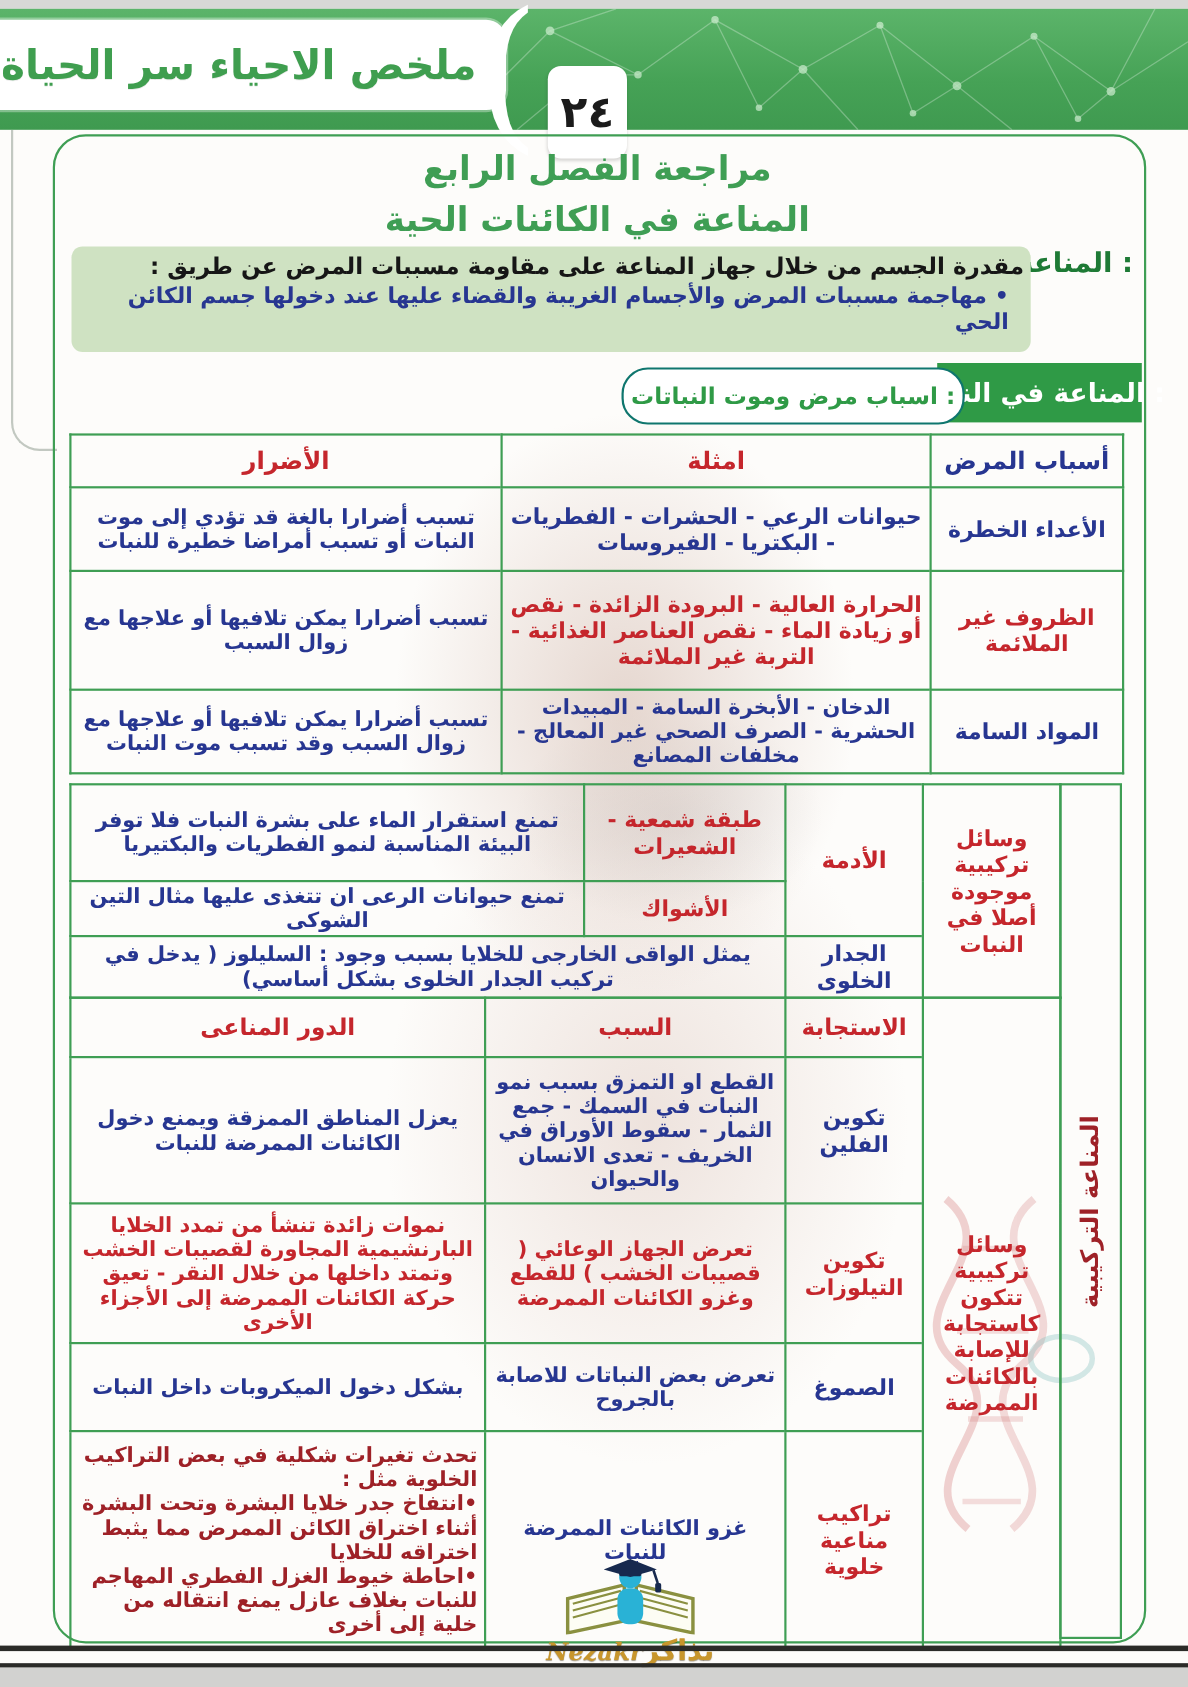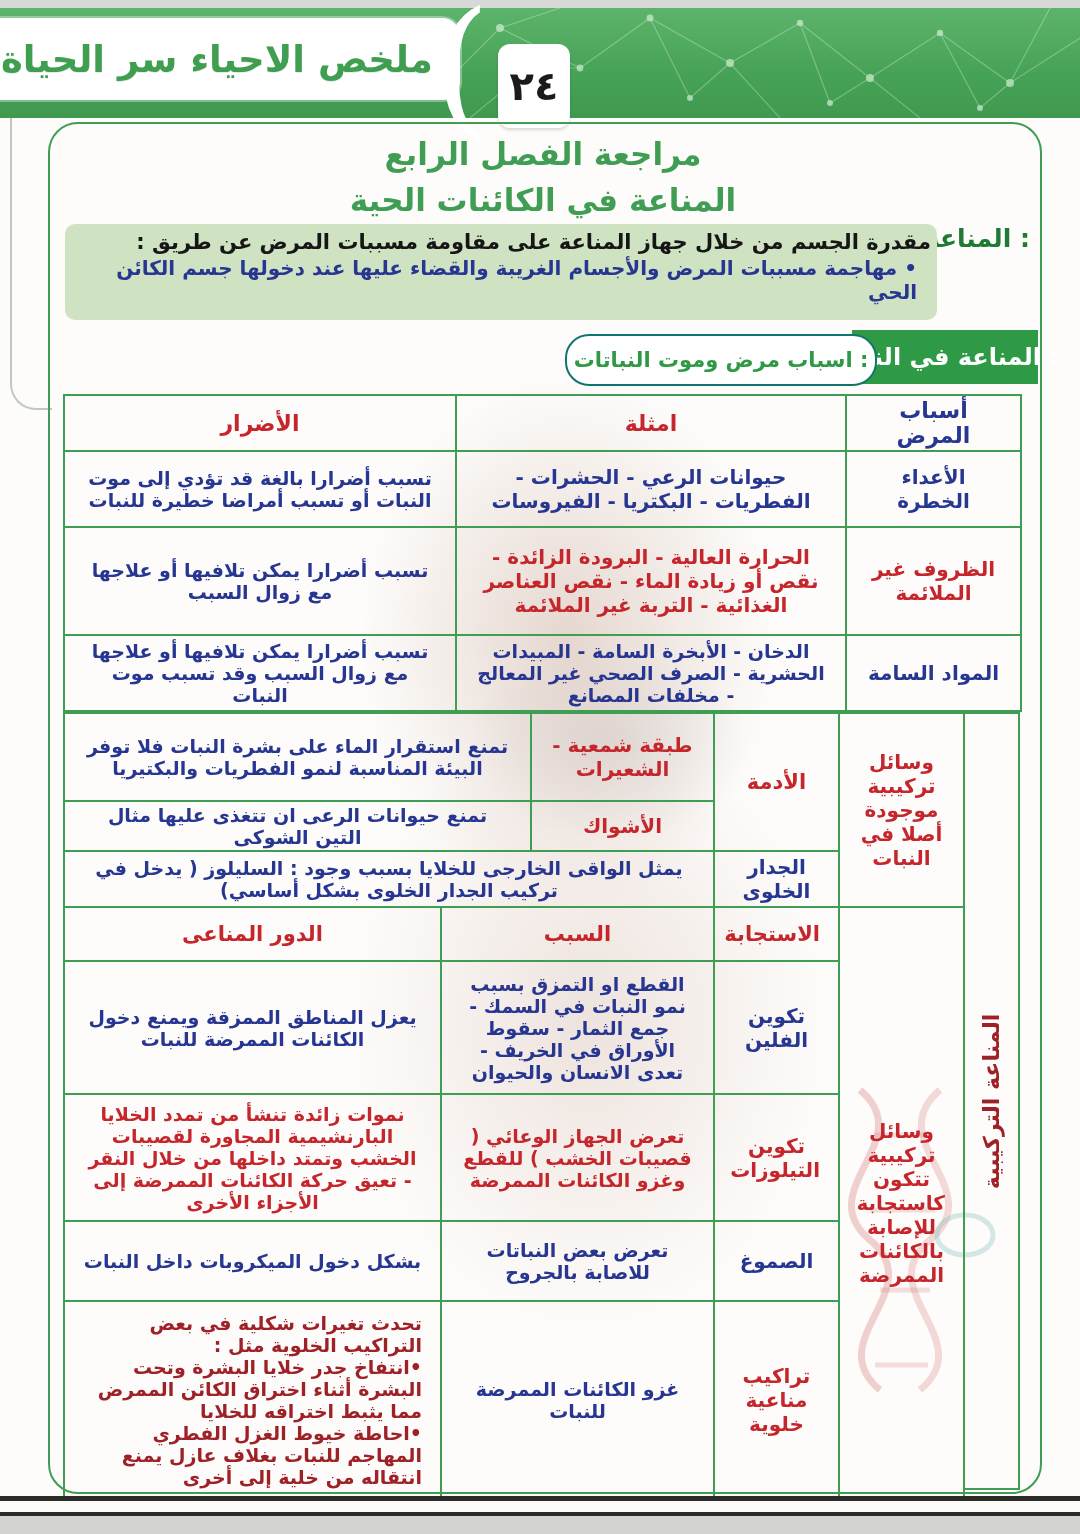--- a/index.html
+++ b/index.html
@@ -17,7 +17,7 @@
     text-shadow:0 1px 0 rgba(0,0,0,.08);}
   .paren{position:absolute;left:432px;top:-16px;color:#ffffff;font-size:150px;font-weight:300;
     line-height:150px;font-family:"DejaVu Serif",serif;}
-  .page-tab{position:absolute;left:498px;top:36px;width:72px;height:84px;background:#ffffff;
+  .page-tab{position:absolute;left:498px;top:52px;width:72px;height:84px;background:#ffffff;
     border-radius:12px;display:flex;align-items:center;justify-content:center;
     box-shadow:0 2px 3px rgba(0,0,0,.15);}
   .page-tab span{color:#1b1b1b;font-size:40px;font-weight:bold;}

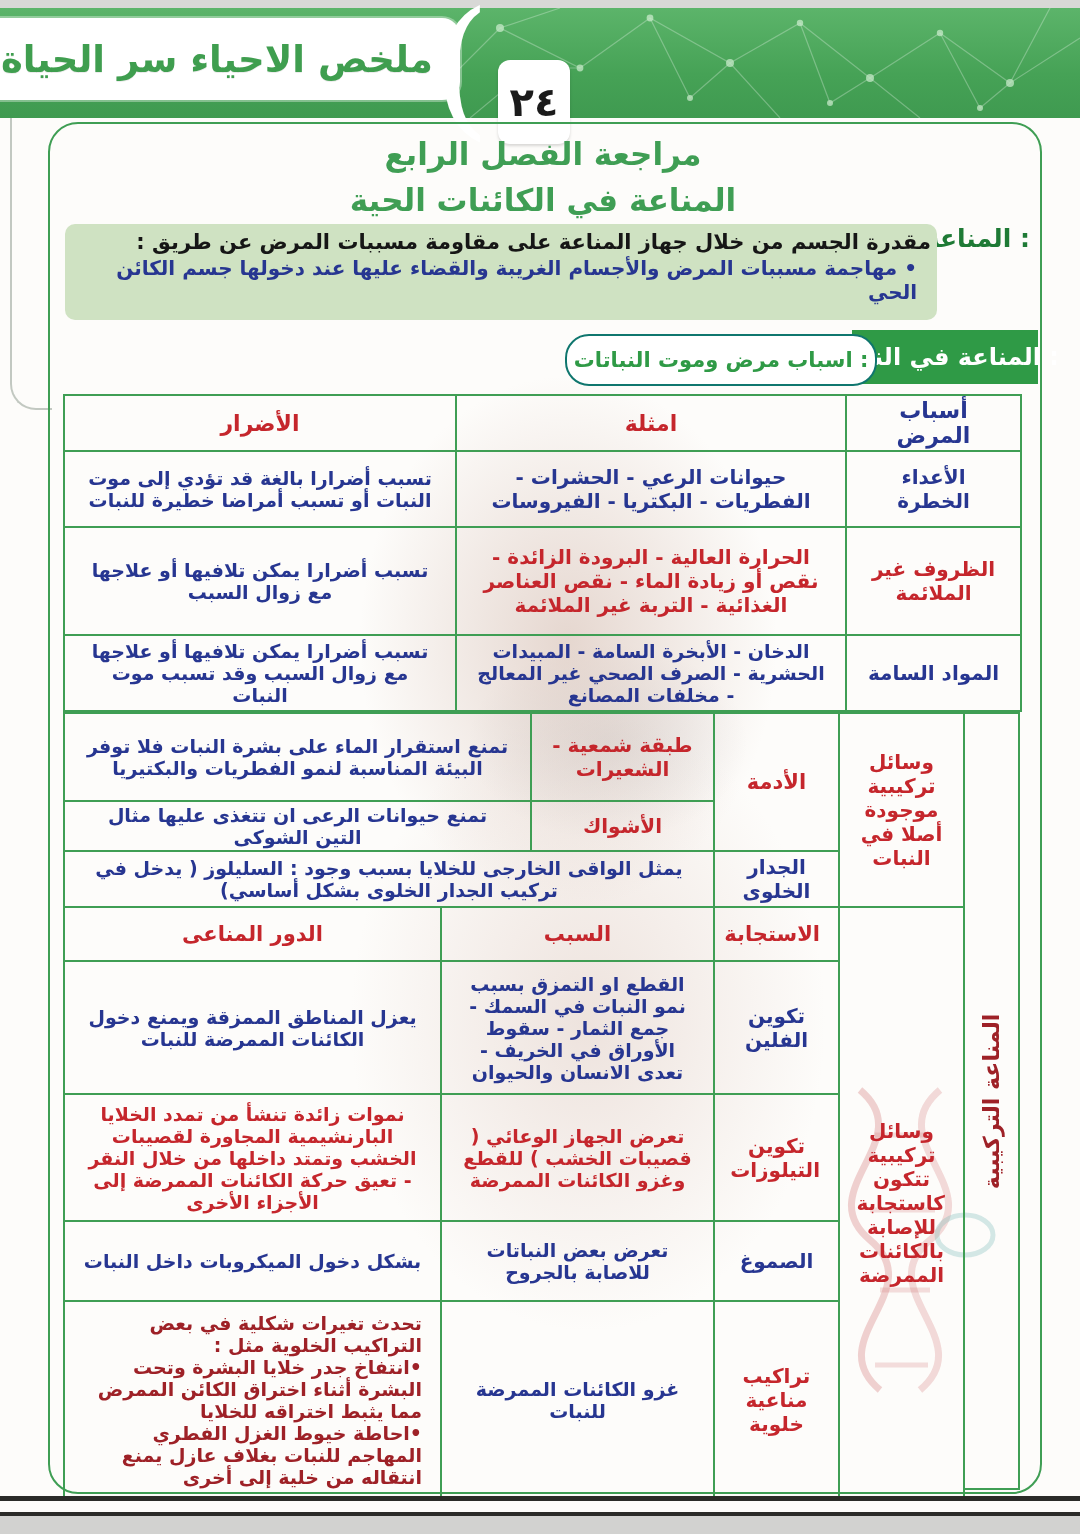--- a/index.html
+++ b/index.html
@@ -52,7 +52,7 @@
   .plant-pill span{color:#2f9a46;font-size:21px;font-weight:bold;white-space:nowrap;}
   
   table{border-collapse:collapse;table-layout:fixed;}
-  td{border:2px solid #3f9e54;text-align:center;vertical-align:middle;padding:2px 18px;
+  td{border:2px solid #3f9e54;text-align:center;vertical-align:middle;padding:2px 6px;
      font-weight:bold;background:transparent;box-sizing:border-box;}
   .t1{position:absolute;left:63px;top:394px;width:957px;direction:rtl;}
   .t2a,.t2b{width:900px;direction:rtl;}

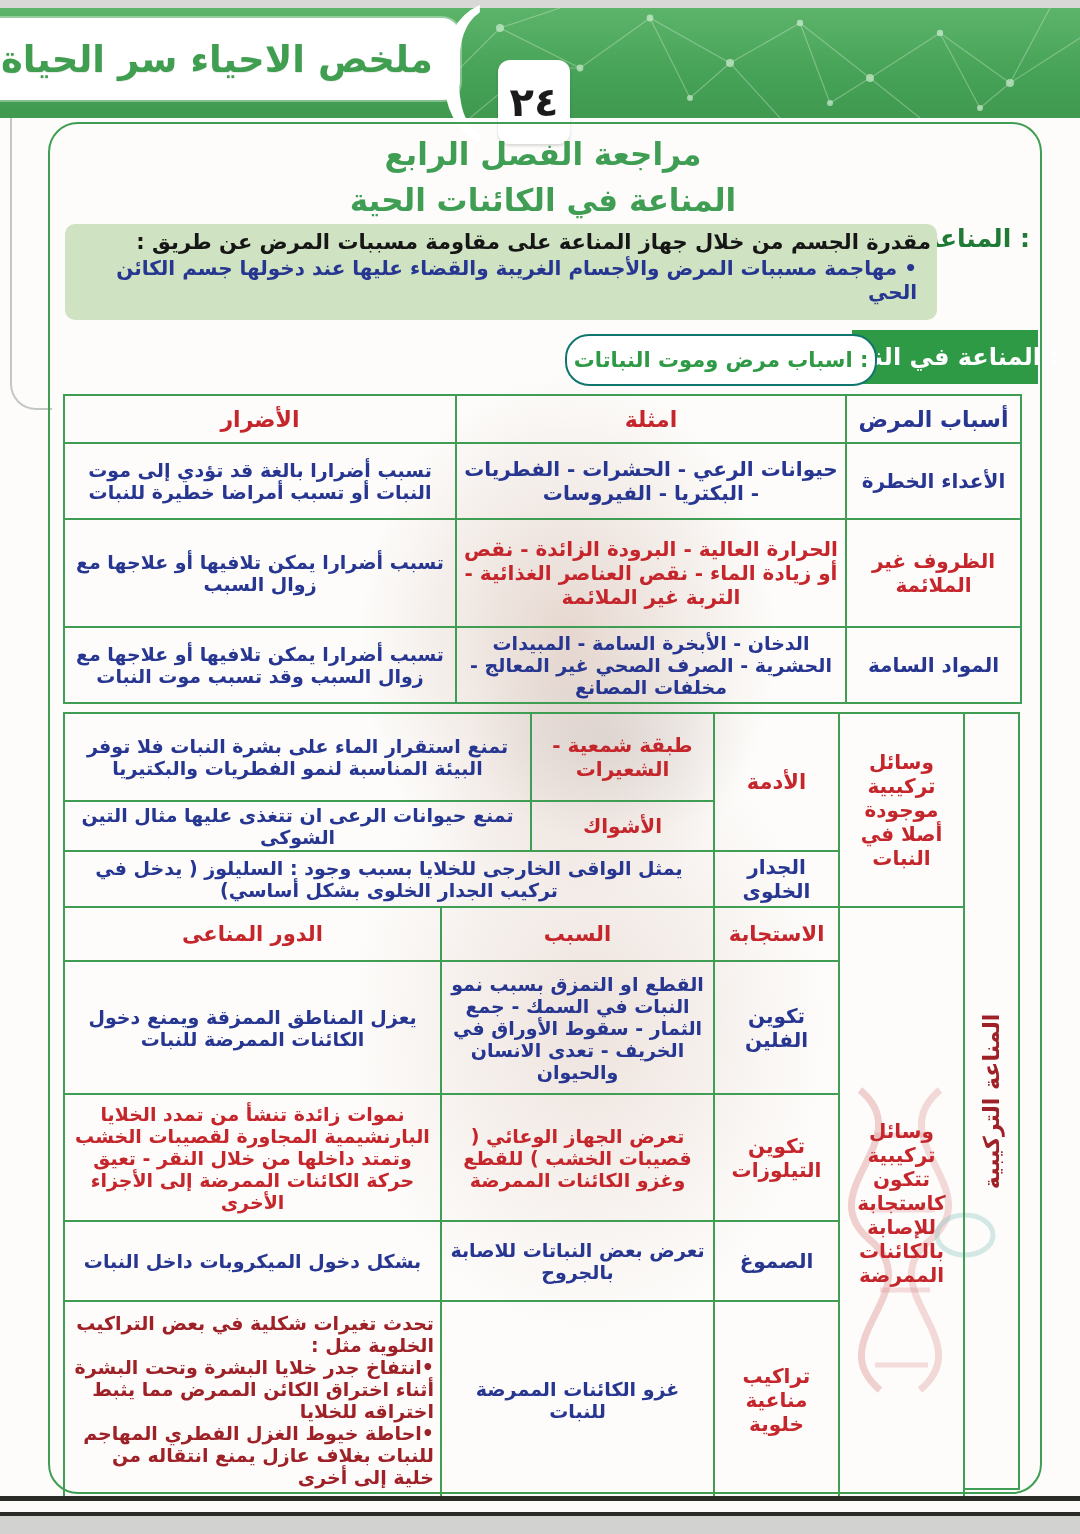--- a/index.html
+++ b/index.html
@@ -243,6 +243,23 @@
     </div>
   </div>
 
+  <div class="logo">
+    <svg width="190" height="78" viewBox="0 0 190 100">
+      <polygon points="22,58 88,42 88,84 22,98" fill="#fdfdf4" stroke="#8a9040" stroke-width="4"></polygon>
+      <polygon points="168,58 102,42 102,84 168,98" fill="#fdfdf4" stroke="#8a9040" stroke-width="4"></polygon>
+      <path d="M28,64 L84,49 M28,72 L84,57 M28,80 L84,65" stroke="#8a9040" stroke-width="2.5" fill="none"></path>
+      <path d="M162,64 L106,49 M162,72 L106,57 M162,80 L106,65" stroke="#8a9040" stroke-width="2.5" fill="none"></path>
+      <rect x="80" y="46" width="30" height="42" rx="13" fill="#29b2d6"></rect>
+      <circle cx="95" cy="33" r="13" fill="#29b2d6"></circle>
+      <rect x="82" y="21" width="26" height="11" rx="3" fill="#17294e"></rect>
+      <polygon points="64,24 95,12 126,24 95,33" fill="#17294e"></polygon>
+      <line x1="122" y1="25" x2="127" y2="40" stroke="#17294e" stroke-width="3"></line>
+      <rect x="124" y="40" width="7" height="11" rx="2" fill="#17294e"></rect>
+    </svg>
+    <div class="logo-text">
+      <span class="ar">نذاكر</span><span class="en" dir="ltr">Nezakr</span>
+    </div>
+  </div>
 
   <div class="botline1"></div>
   <div class="botline2"></div>

